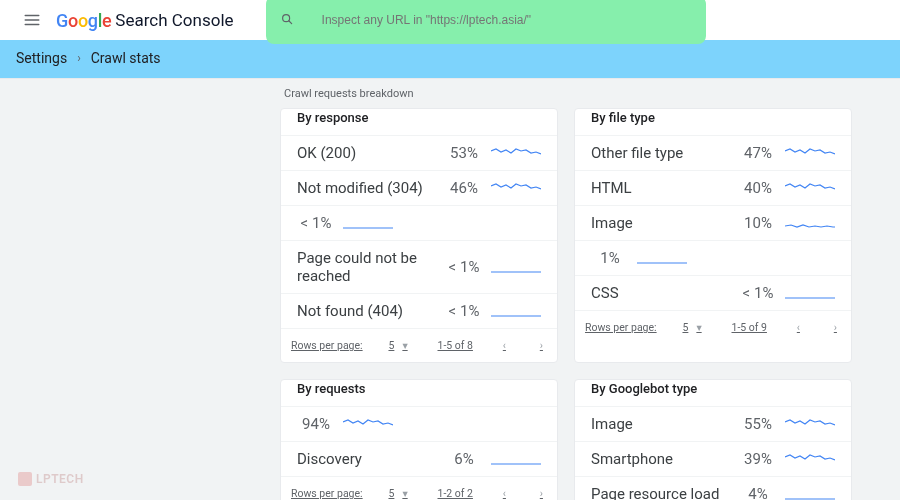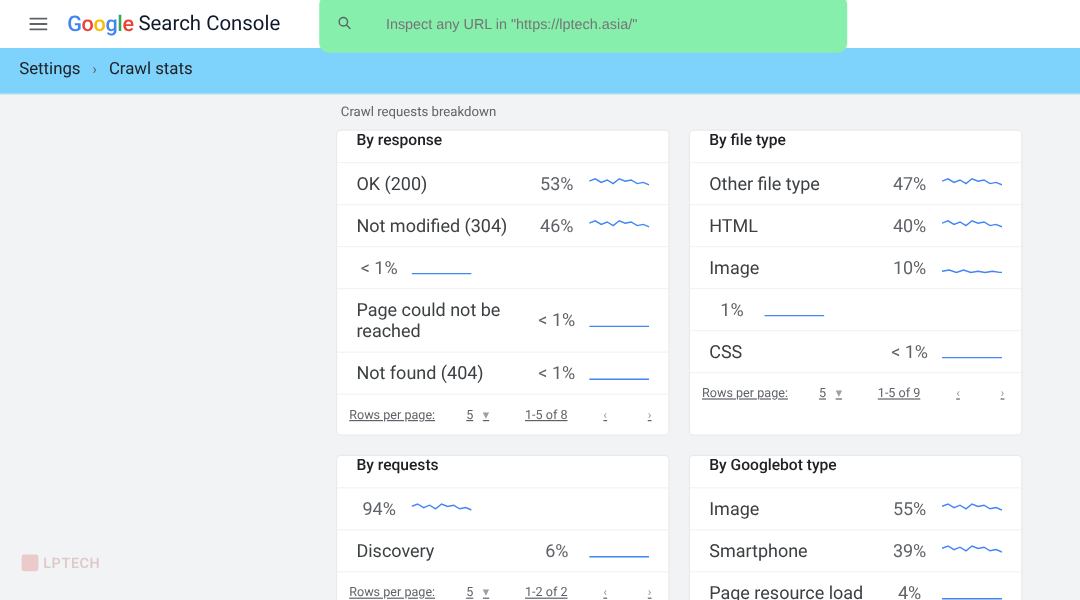--- a/index.html
+++ b/index.html
@@ -34,7 +34,7 @@
     .footer { display: flex; align-items: center; justify-content: space-between; padding: 8px 10px; font-size: 10.5px; color: #5f6368; gap: 10px; border-top: 1px solid #f1f3f4; text-decoration: underline; }
     .rpp-select { display: flex; align-items: center; gap: 4px; }
     .chev { color: #9aa0a6; cursor: pointer; padding: 2px 4px; }
-    .watermark { position: absolute; left: 18px; bottom: 24px; font-size: 12px; color: #d0a9a9; font-weight: 600; opacity: 0.55; letter-spacing: 0.5px; display:flex; align-items:center; gap:4px; }
+    .watermark { position: absolute; left: 18px; bottom: 14px; font-size: 12px; color: #d0a9a9; font-weight: 600; opacity: 0.55; letter-spacing: 0.5px; display:flex; align-items:center; gap:4px; }
     .watermark-icon { width:14px; height:14px; background:#e6a9a9; border-radius:2px; }
   </style>
 </head>

